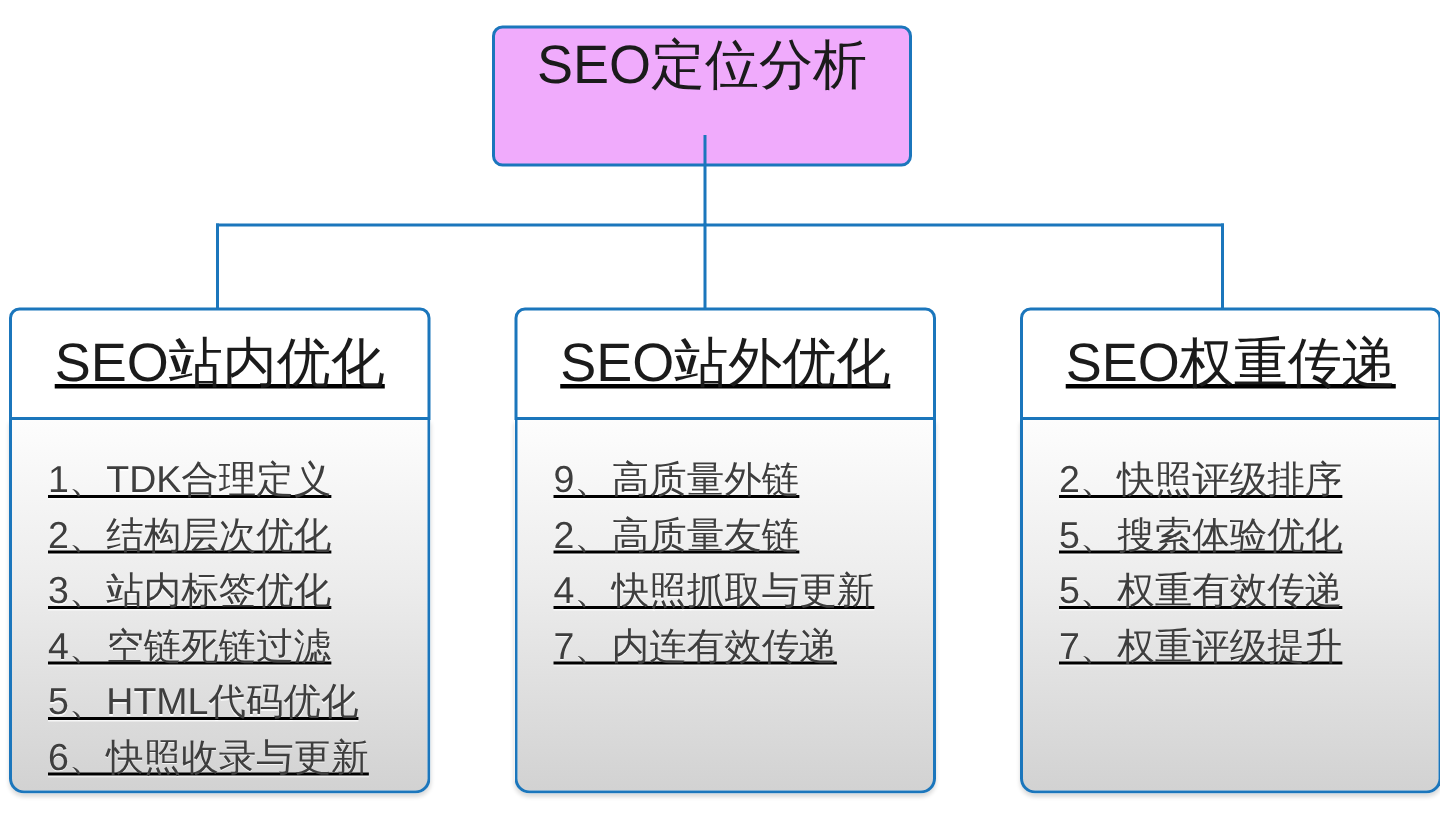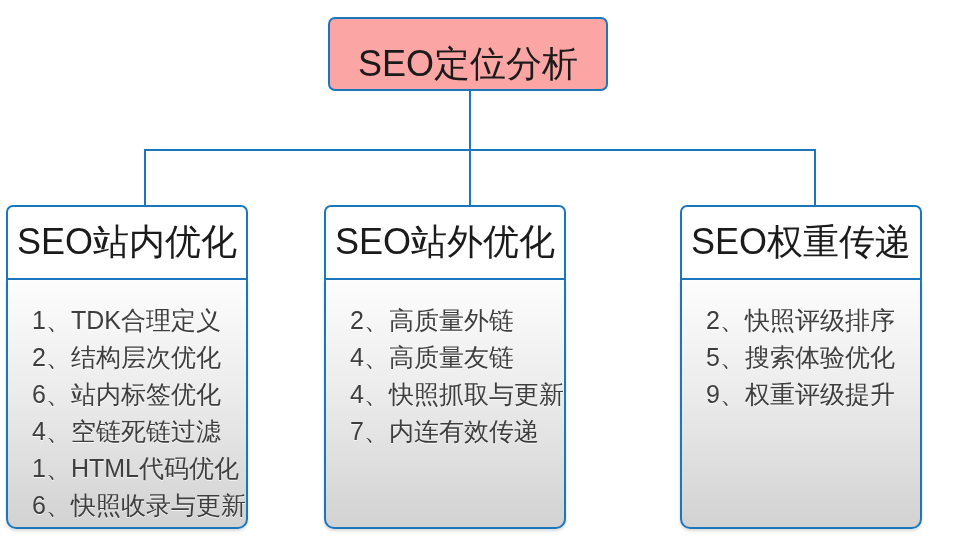--- a/index.html
+++ b/index.html
@@ -11,9 +11,9 @@
   .line.v{width:2px;}
   .line.h{height:2px;}
   .node-root{
-    position:absolute;left:328px;top:17px;width:280px;height:74px;
-    box-sizing:border-box;background:#fca5a5;border:2px solid #1b76bc;border-radius:7px;
-    display:flex;align-items:flex-end;justify-content:center;
+    position:absolute;left:328px;top:17px;width:280px;height:94px;
+    box-sizing:border-box;background:#f0abfc;border:2px solid #1b76bc;border-radius:7px;
+    display:flex;align-items:flex-start;justify-content:center;
     font-size:36px;color:#1b1b1b;white-space:nowrap;
   }
   .column{position:absolute;top:205px;width:242px;box-sizing:border-box;}

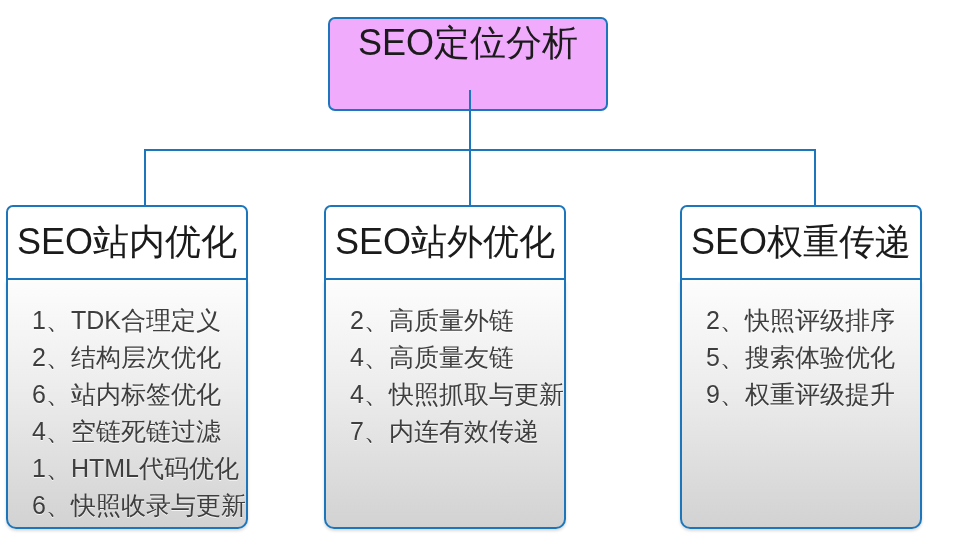--- a/index.html
+++ b/index.html
@@ -16,7 +16,7 @@
     display:flex;align-items:flex-start;justify-content:center;
     font-size:36px;color:#1b1b1b;white-space:nowrap;
   }
-  .column{position:absolute;top:205px;width:242px;box-sizing:border-box;}
+  .column{position:absolute;top:205px;width:281px;box-sizing:border-box;text-decoration:underline;}
   .col-header{
     height:75px;box-sizing:border-box;background:#ffffff;
     border:2px solid #1b76bc;border-radius:7px 7px 0 0;

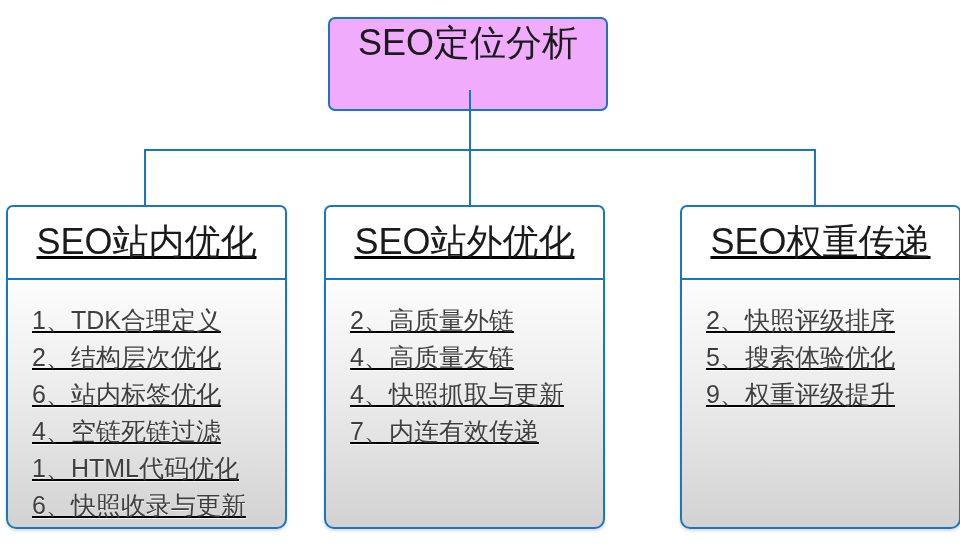--- a/index.html
+++ b/index.html
@@ -64,7 +64,7 @@
     </div>
   </div>
 
-  <div class="column" style="left:324px">
+  <div class="column" style="left:343px">
     <div class="col-header">
       <span>SEO站外优化</span>
     </div>

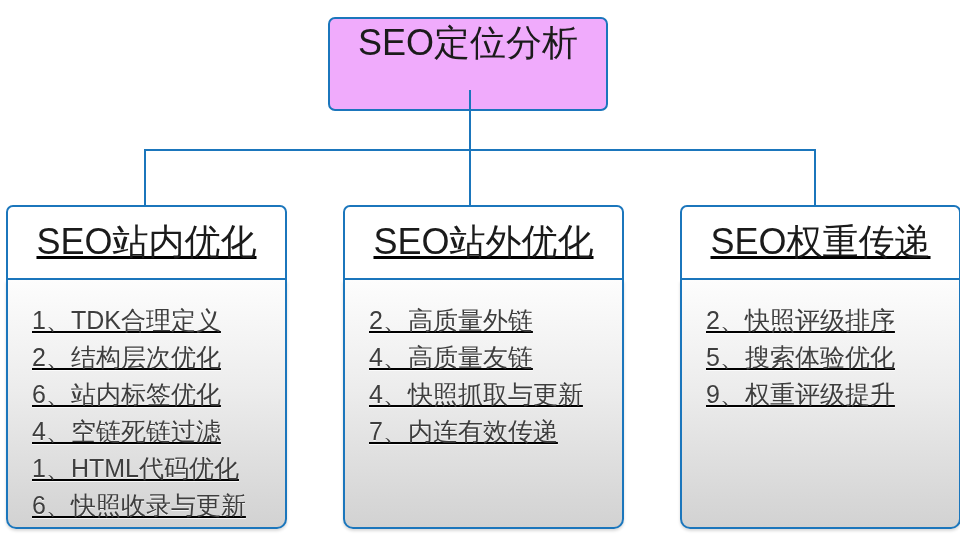--- a/index.html
+++ b/index.html
@@ -69,7 +69,7 @@
       <span>SEO站外优化</span>
     </div>
     <div class="col-panel">
-      <div class="item">2、高质量外链</div>
+      <div class="item">9、高质量外链</div>
       <div class="item">4、高质量友链</div>
       <div class="item">4、快照抓取与更新</div>
       <div class="item">7、内连有效传递</div>

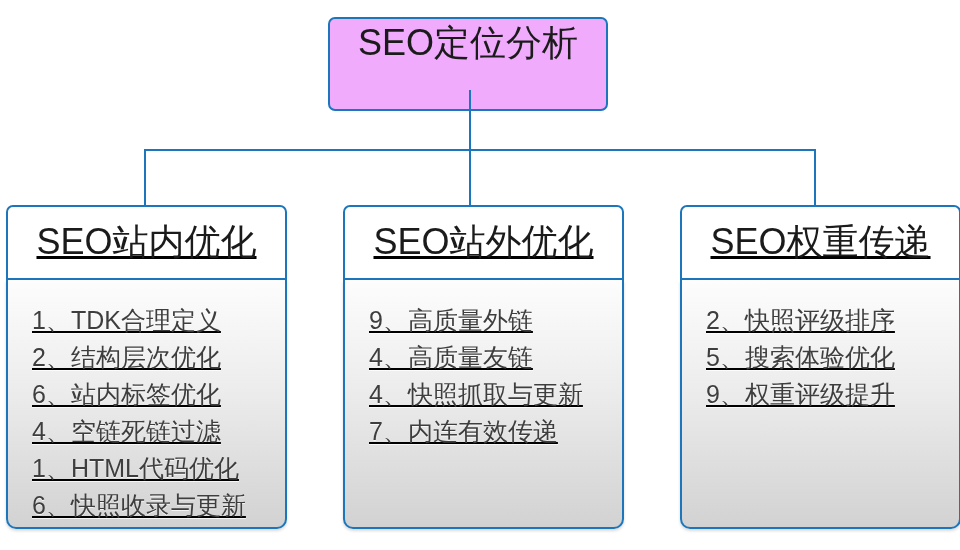--- a/index.html
+++ b/index.html
@@ -70,7 +70,7 @@
     </div>
     <div class="col-panel">
       <div class="item">9、高质量外链</div>
-      <div class="item">4、高质量友链</div>
+      <div class="item">2、高质量友链</div>
       <div class="item">4、快照抓取与更新</div>
       <div class="item">7、内连有效传递</div>
     </div>

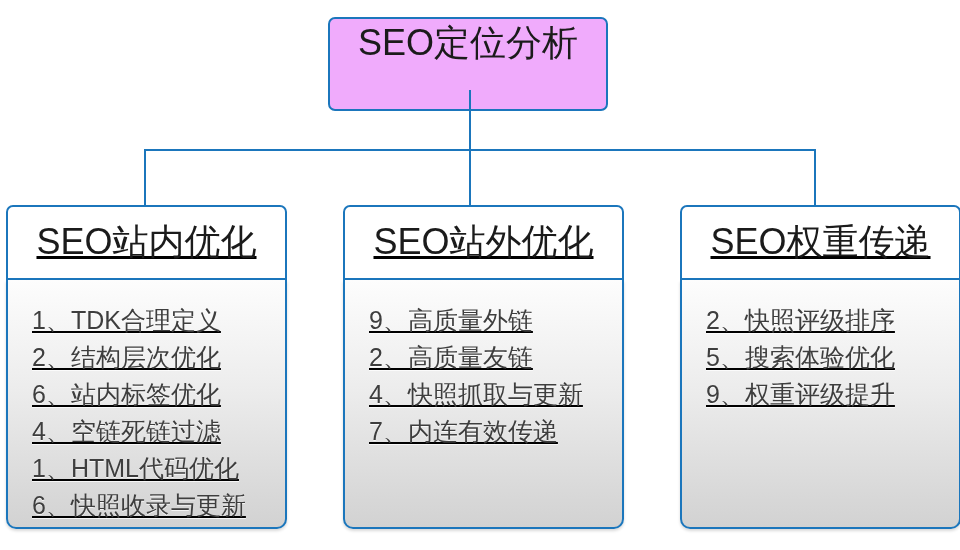--- a/index.html
+++ b/index.html
@@ -57,7 +57,7 @@
     <div class="col-panel">
       <div class="item">1、TDK合理定义</div>
       <div class="item">2、结构层次优化</div>
-      <div class="item">6、站内标签优化</div>
+      <div class="item">3、站内标签优化</div>
       <div class="item">4、空链死链过滤</div>
       <div class="item">1、HTML代码优化</div>
       <div class="item">6、快照收录与更新</div>

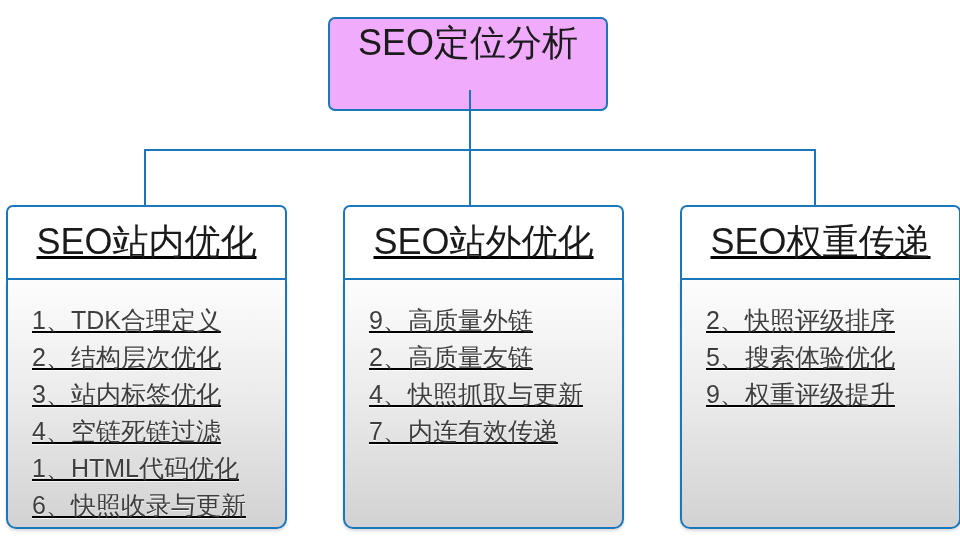--- a/index.html
+++ b/index.html
@@ -83,6 +83,7 @@
     <div class="col-panel">
       <div class="item">2、快照评级排序</div>
       <div class="item">5、搜索体验优化</div>
+      <div class="item">5、权重有效传递</div>
       <div class="item">9、权重评级提升</div>
     </div>
   </div>

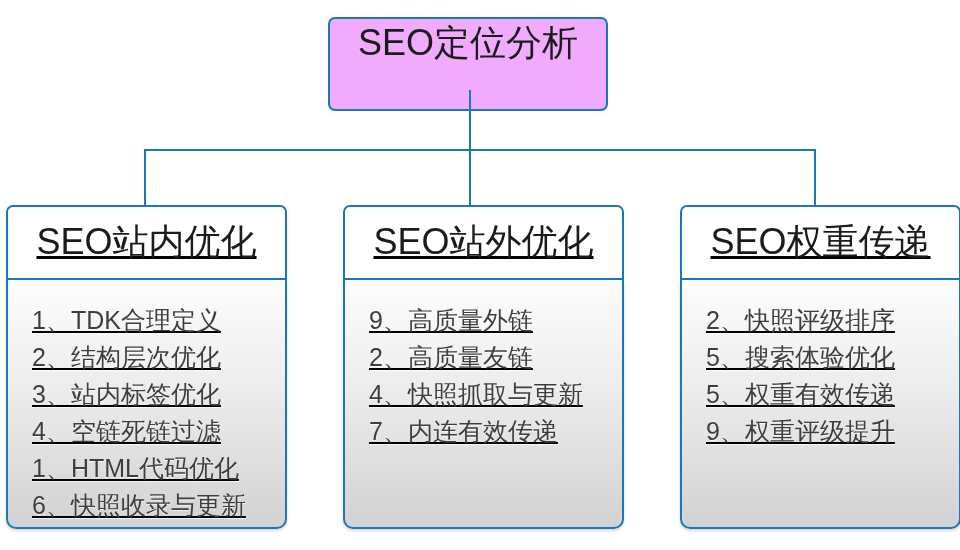--- a/index.html
+++ b/index.html
@@ -84,7 +84,7 @@
       <div class="item">2、快照评级排序</div>
       <div class="item">5、搜索体验优化</div>
       <div class="item">5、权重有效传递</div>
-      <div class="item">9、权重评级提升</div>
+      <div class="item">7、权重评级提升</div>
     </div>
   </div>
 

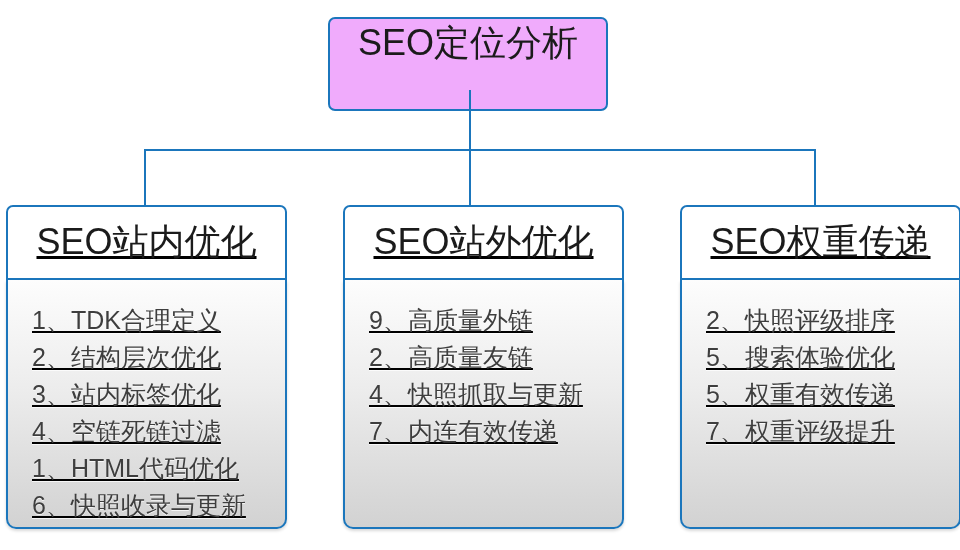--- a/index.html
+++ b/index.html
@@ -59,7 +59,7 @@
       <div class="item">2、结构层次优化</div>
       <div class="item">3、站内标签优化</div>
       <div class="item">4、空链死链过滤</div>
-      <div class="item">1、HTML代码优化</div>
+      <div class="item">5、HTML代码优化</div>
       <div class="item">6、快照收录与更新</div>
     </div>
   </div>

